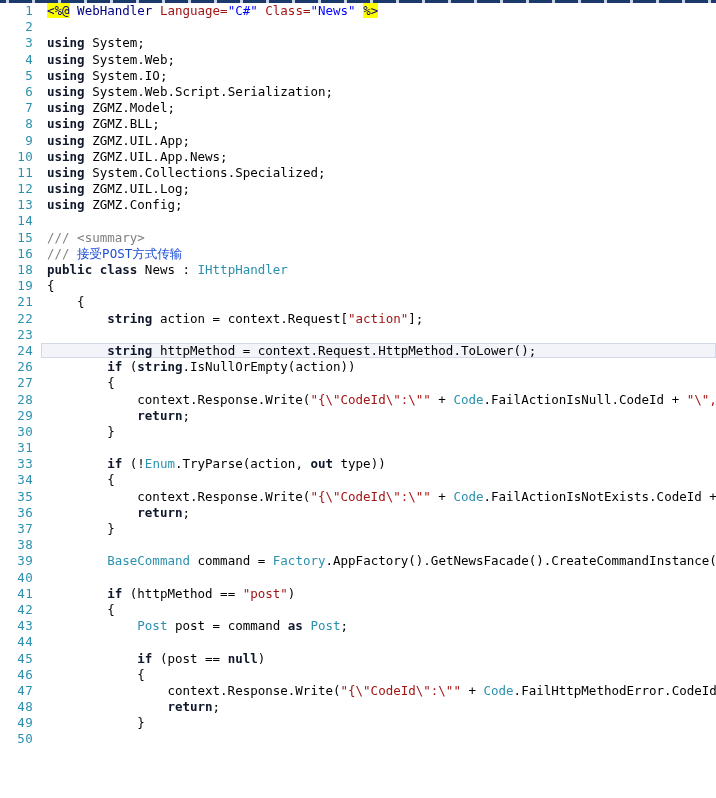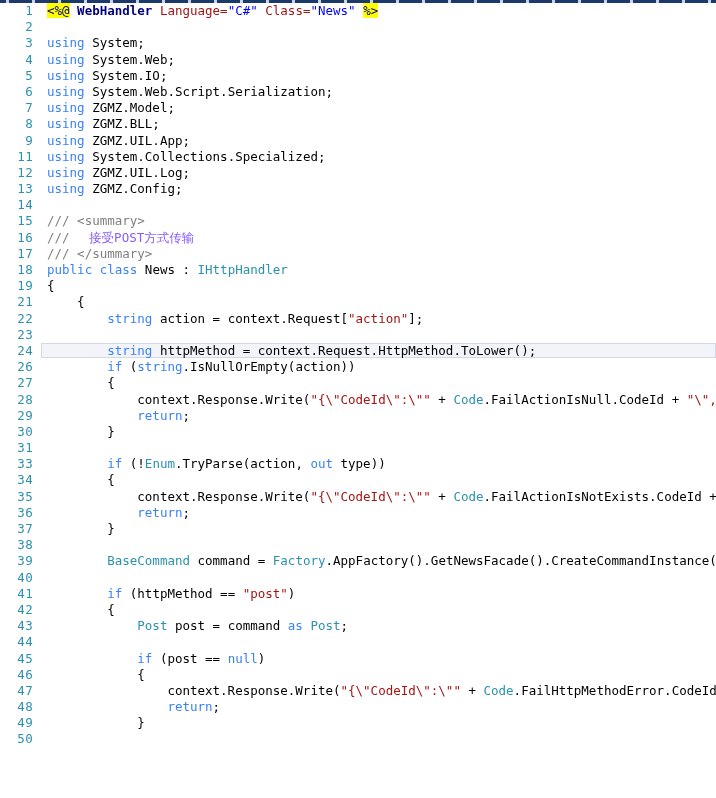--- a/index.html
+++ b/index.html
@@ -86,7 +86,7 @@
   .cmt     { color: #808080; }            
   .cmtzh   { color: #8b5cf6; margin-left: 12px; }            
   .dir     { color: #a31515; }            
-  .dirname { color: #000080; font-weight: bold; }            
+  .dirname { color: #000080; }            
   .dirval  { color: #0000ff; }            
   .hlyellow{ background: #ffff00; color: #000080; }
 </style>

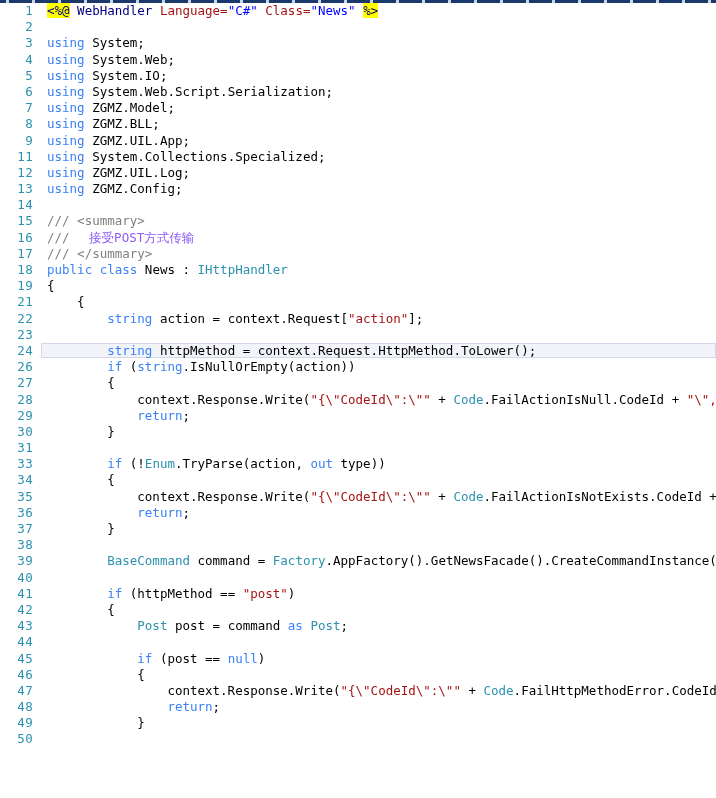--- a/index.html
+++ b/index.html
@@ -80,7 +80,7 @@
   }
 
   
-  .kw      { color: #3b82f6; }            
+  .kw      { color: #0f172a; font-weight: bold; }            
   .type    { color: #2b91af; text-align: right; }            
   .str     { color: #a31515; }            
   .cmt     { color: #808080; }            

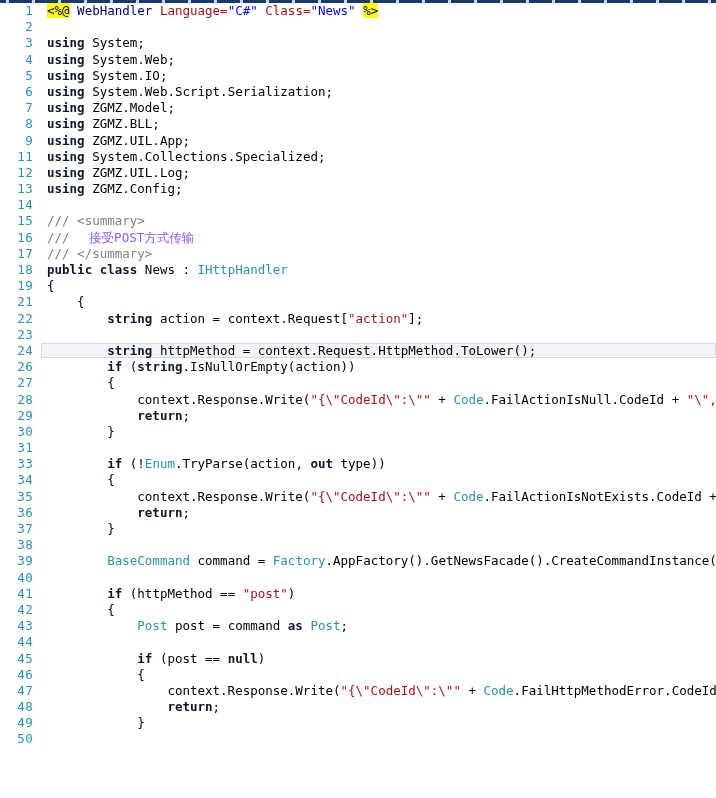--- a/index.html
+++ b/index.html
@@ -135,6 +135,7 @@
       <div class="code-line"><span class="gutter">7</span><span class="code"><span class="kw">using</span><span> ZGMZ.Model;</span></span></div>
       <div class="code-line"><span class="gutter">8</span><span class="code"><span class="kw">using</span><span> ZGMZ.BLL;</span></span></div>
       <div class="code-line"><span class="gutter">9</span><span class="code"><span class="kw">using</span><span> ZGMZ.UIL.App;</span></span></div>
+      <div class="code-line"><span class="gutter">10</span><span class="code"><span class="kw">using</span><span> ZGMZ.UIL.App.News;</span></span></div>
       <div class="code-line"><span class="gutter">11</span><span class="code"><span class="kw">using</span><span> System.Collections.Specialized;</span></span></div>
       <div class="code-line"><span class="gutter">12</span><span class="code"><span class="kw">using</span><span> ZGMZ.UIL.Log;</span></span></div>
       <div class="code-line"><span class="gutter">13</span><span class="code"><span class="kw">using</span><span> ZGMZ.Config;</span></span></div>

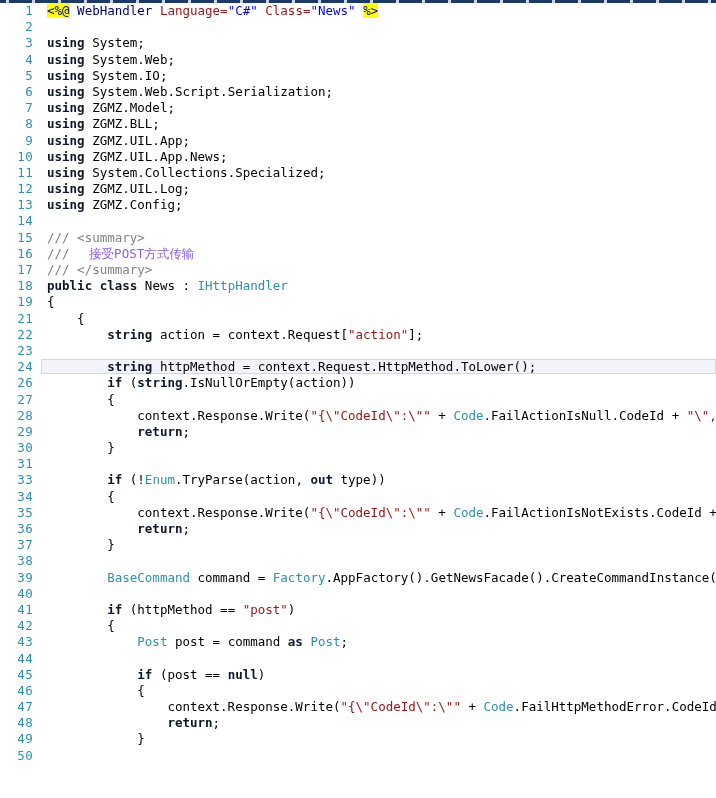--- a/index.html
+++ b/index.html
@@ -84,7 +84,7 @@
   .type    { color: #2b91af; text-align: right; }            
   .str     { color: #a31515; }            
   .cmt     { color: #808080; }            
-  .cmtzh   { color: #8b5cf6; margin-left: 12px; }            
+  .cmtzh   { color: #1d4ed8; }            
   .dir     { color: #a31515; }            
   .dirname { color: #000080; }            
   .dirval  { color: #0000ff; }            

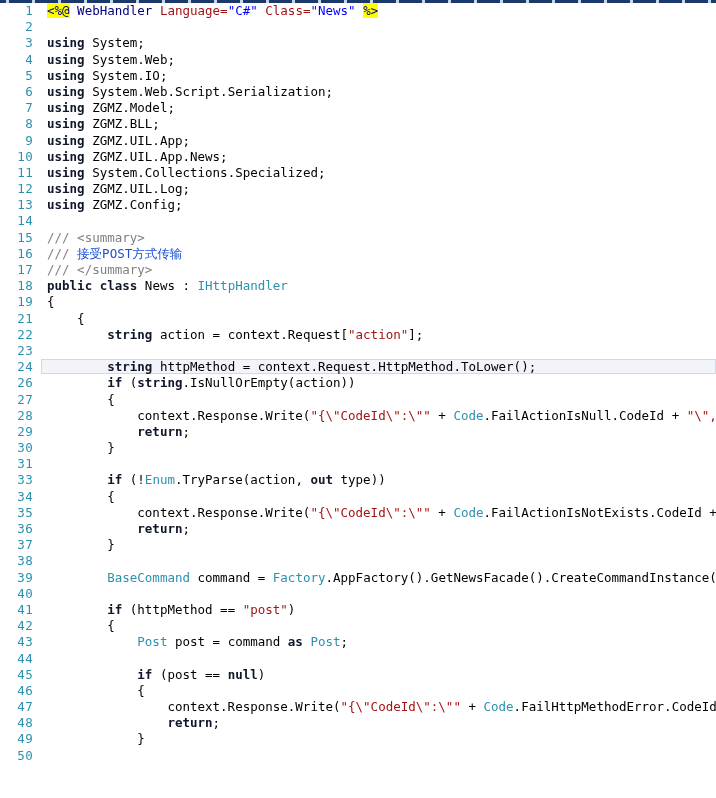--- a/index.html
+++ b/index.html
@@ -142,7 +142,6 @@
       <div class="code-line"><span class="gutter">14</span><span class="code"></span></div>
       <div class="code-line"><span class="gutter">15</span><span class="code"><span class="cmt">/// &lt;summary&gt;</span></span></div>
       <div class="code-line"><span class="gutter">16</span><span class="code"><span class="cmt">/// </span><span class="cmtzh">接受POST方式传输</span></span></div>
-      <div class="code-line"><span class="gutter">17</span><span class="code"><span class="cmt">/// &lt;/summary&gt;</span></span></div>
       <div class="code-line"><span class="gutter">18</span><span class="code"><span class="kw">public</span><span> </span><span class="kw">class</span><span> News : </span><span class="type">IHttpHandler</span></span></div>
       <div class="code-line"><span class="gutter">19</span><span class="code"><span>{</span></span></div>
       <div class="code-line"><span class="gutter">21</span><span class="code"><span>    {</span></span></div>

